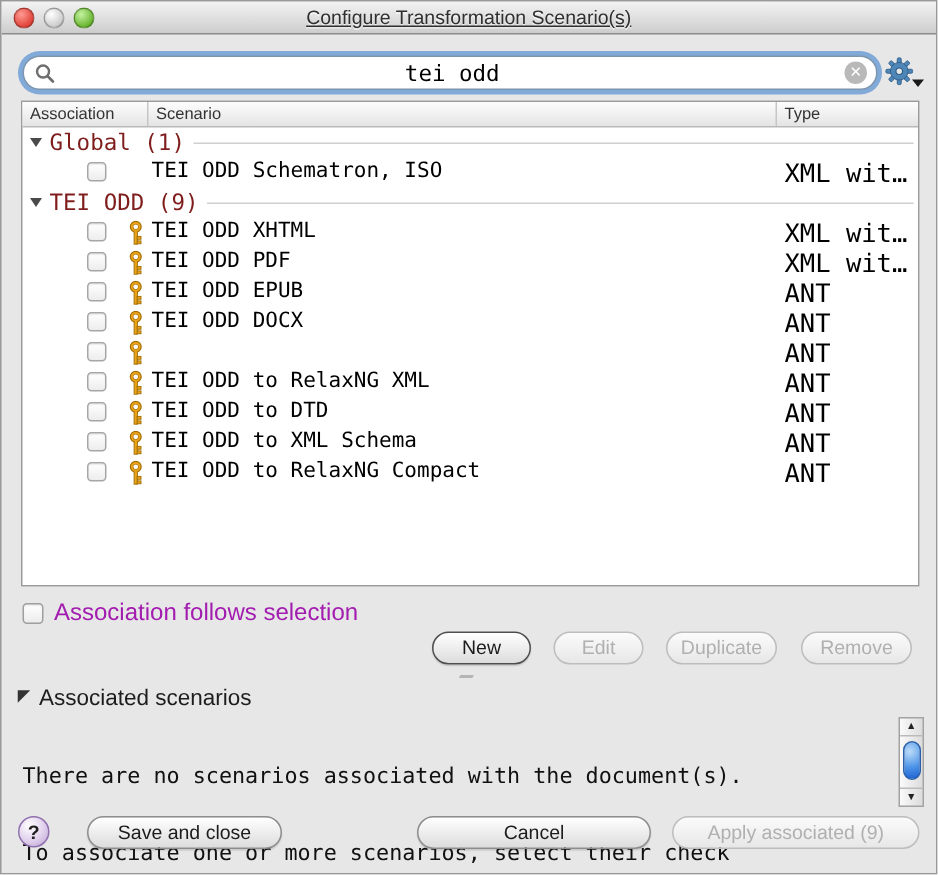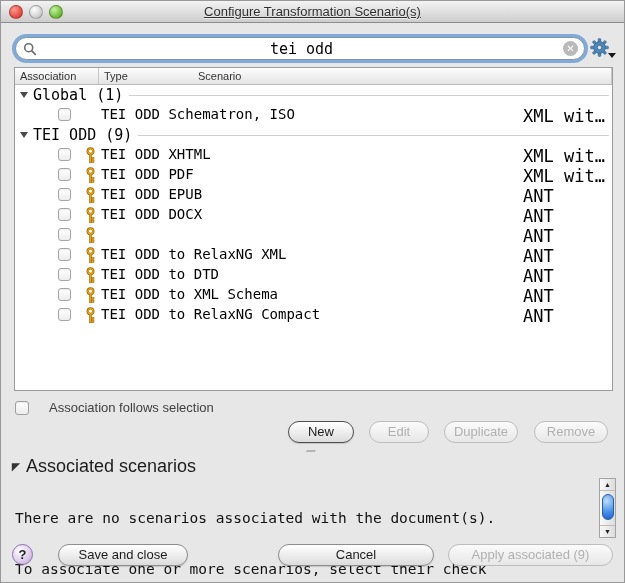--- a/index.html
+++ b/index.html
@@ -187,8 +187,8 @@
   <div class="table">
     <div class="thead">
       <div class="th th-assoc">Association</div>
+      <div class="th th-scenario">Scenario</div>
       <div class="th th-type">Type</div>
-      <div class="th th-scenario">Scenario</div>
     </div>
     <div class="tbody">
         <div class="trow group">

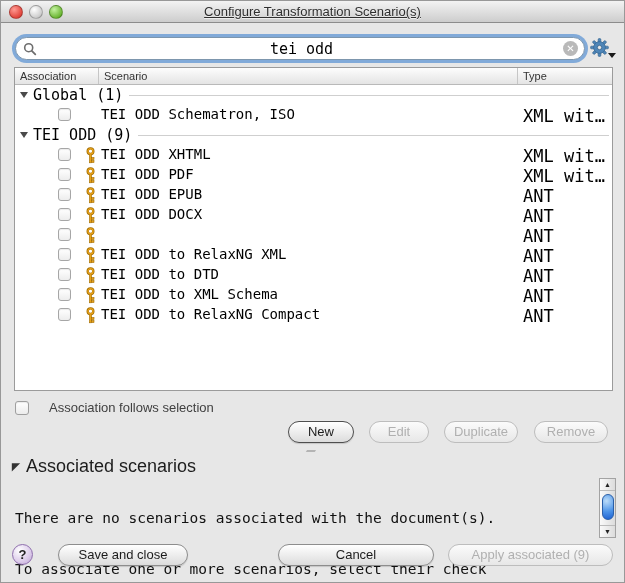--- a/index.html
+++ b/index.html
@@ -71,7 +71,7 @@
     border-left:4.5px solid transparent; border-right:4.5px solid transparent;
     border-top:6px solid #4a4a4a; margin-right:5px;
   }
-  .glabel { font-size:15px; color:#000000; white-space:pre; }
+  .glabel { font-size:15px; color:#7f1d1d; white-space:pre; }
   .gline { flex:1; height:0; border-top:1px solid #cfcfcf; margin:1px 3px 0 6px; }
   .cb {
     position:absolute; left:43px; top:3px; width:13px; height:13px;

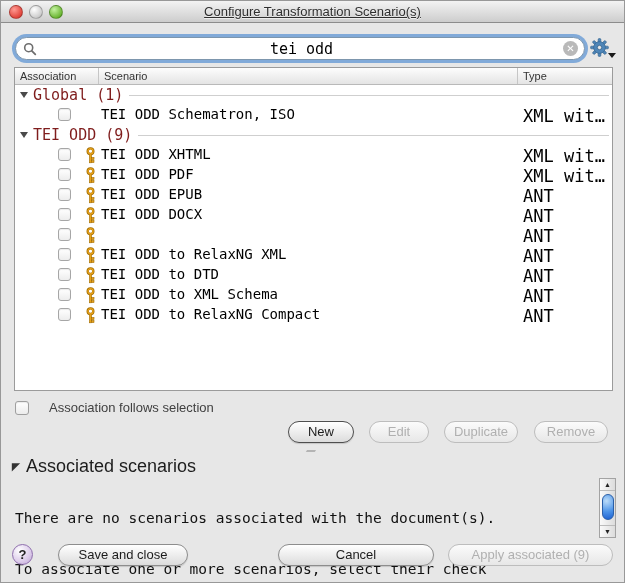--- a/index.html
+++ b/index.html
@@ -89,7 +89,7 @@
     background:linear-gradient(#ffffff,#ececec);
     box-shadow:inset 0 1px 1px rgba(0,0,0,.08);
   }
-  .assoc-label { margin-left:20px; font-size:13px; color:#404040; }
+  .assoc-label { margin-left:7px; font-size:16px; color:#a21caf; }
   
   .btn {
     position:absolute; height:22px; border-radius:11px;

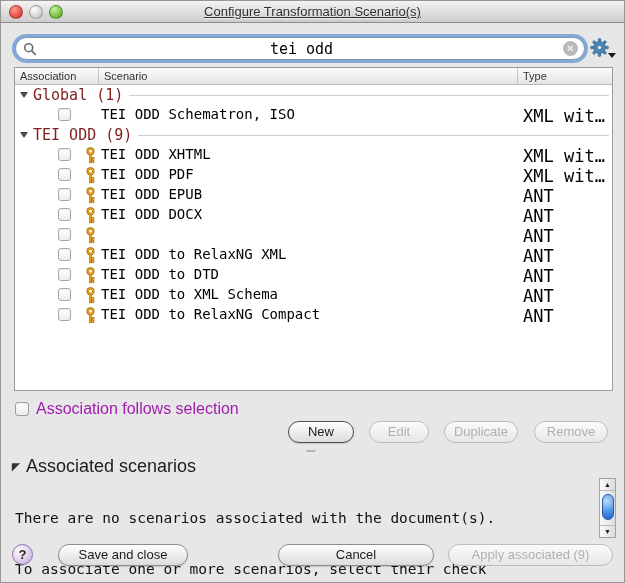--- a/index.html
+++ b/index.html
@@ -108,7 +108,7 @@
     border-bottom:2px solid #b4b4b4; transform:skewX(-30deg); }
   
   .assoc-header { position:absolute; left:10px; top:455px; display:flex; align-items:center; }
-  .assoc-header-label { margin-left:5px; font-size:18px; color:#1d1d1d; }
+  .assoc-header-label { margin-left:5px; font-size:15px; color:#1d1d1d; }
   .assoc-msg {
     position:absolute; left:14px; top:475px; width:580px;
     font-family:"DejaVu Sans Mono", monospace; font-size:14.5px; line-height:17px; color:#111;

